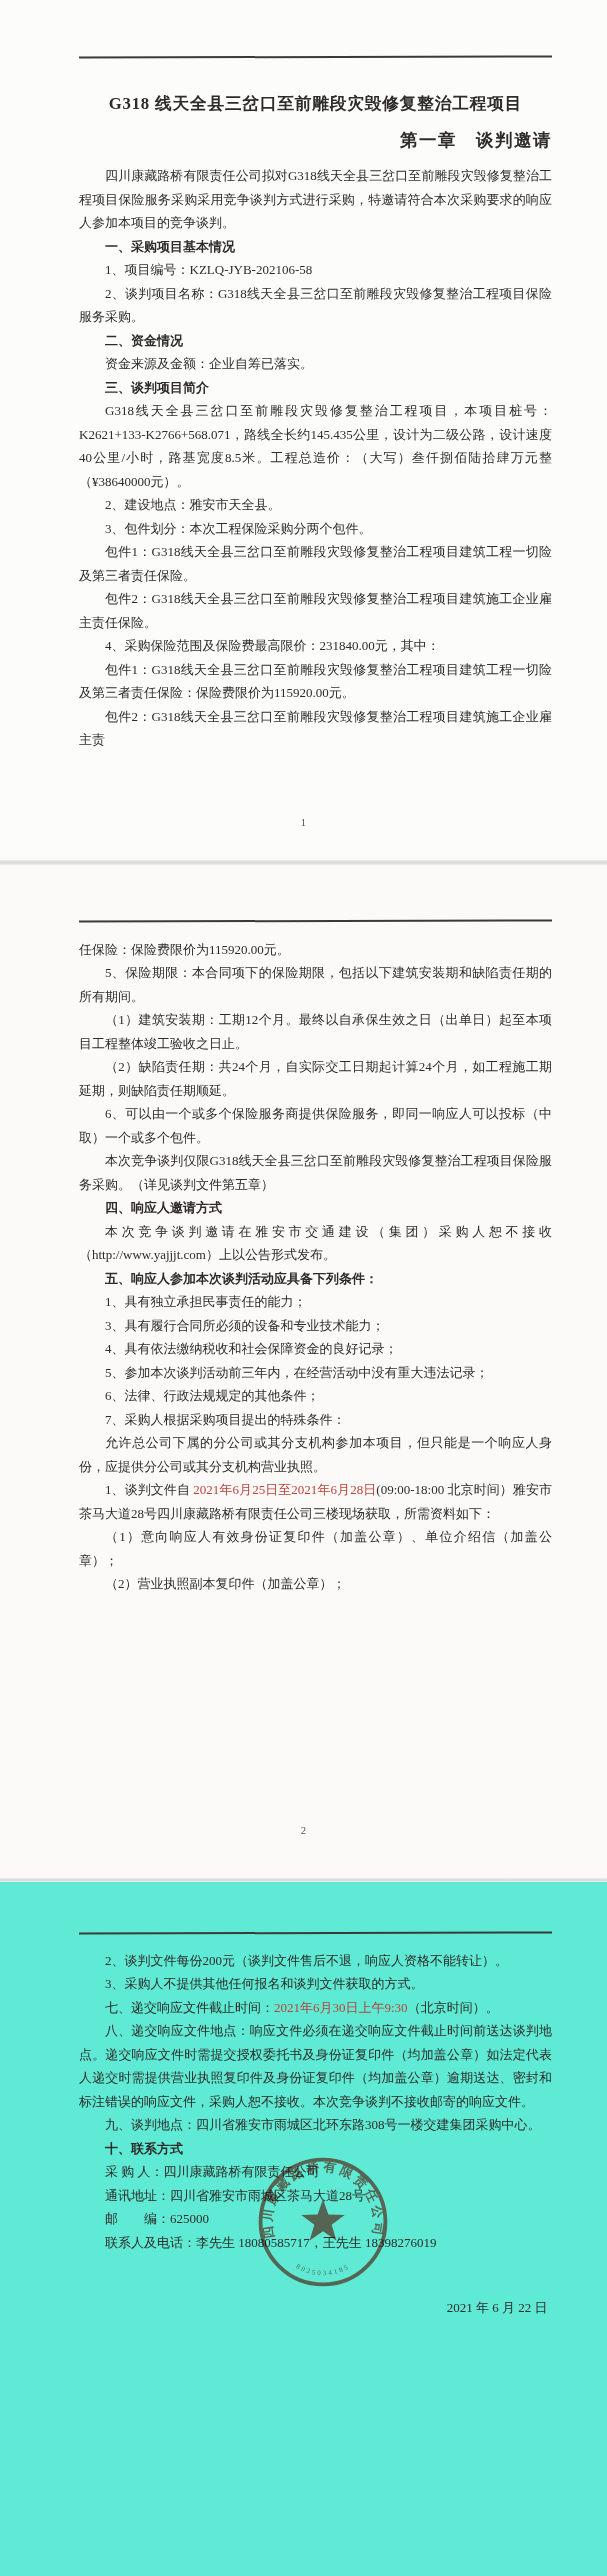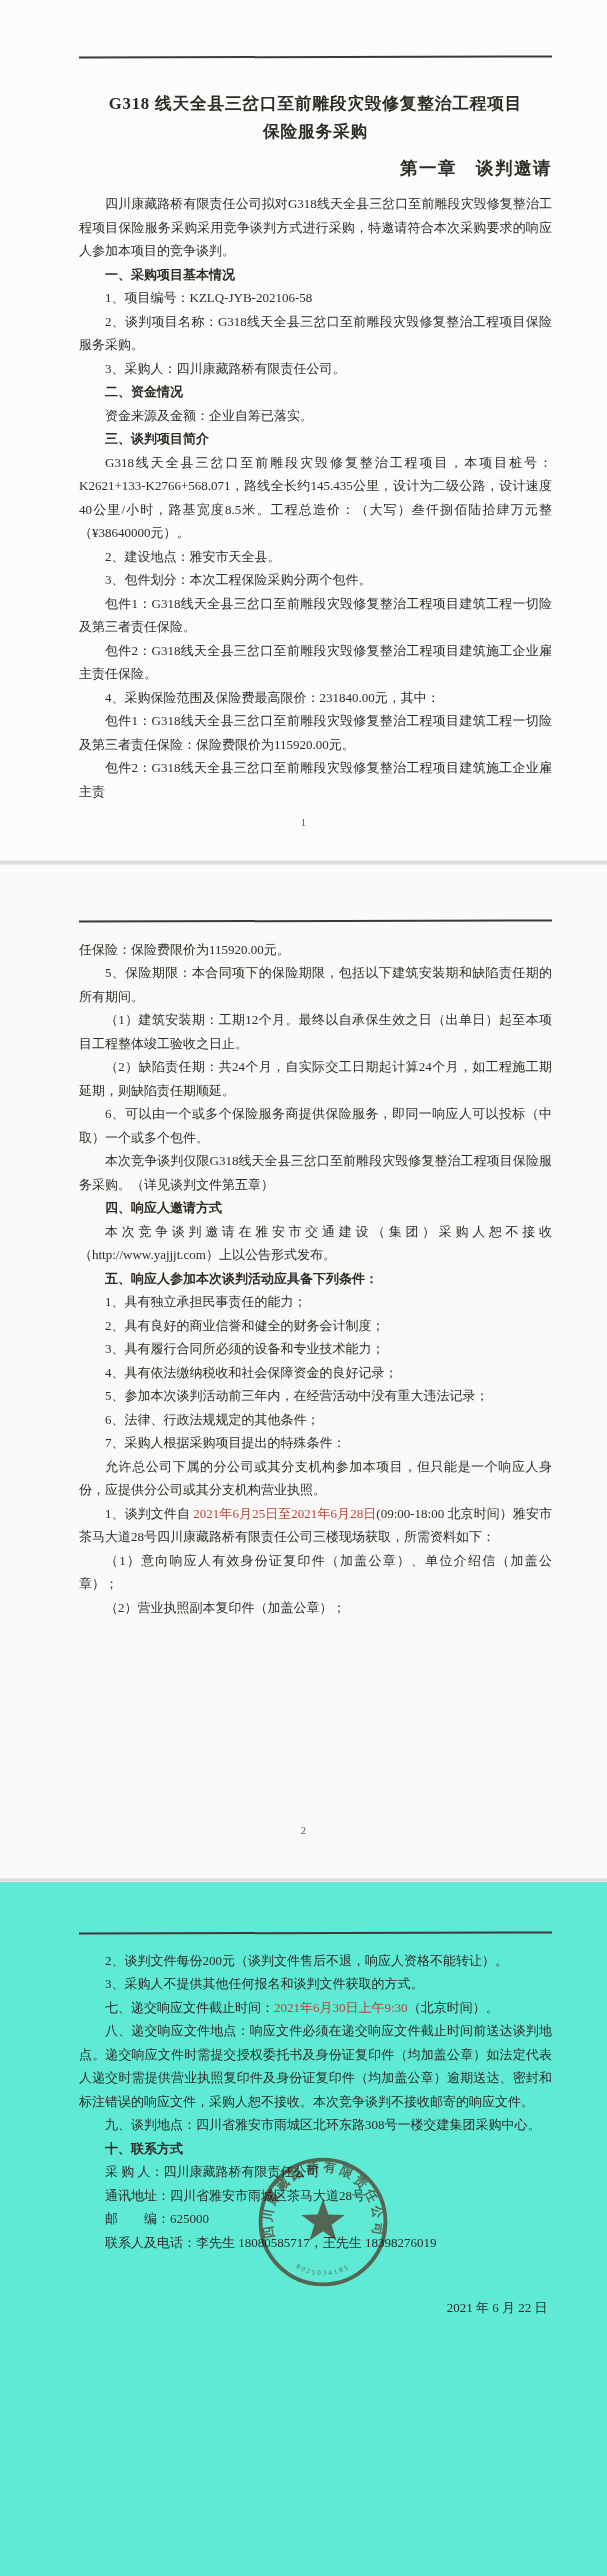--- a/index.html
+++ b/index.html
@@ -102,7 +102,6 @@
     <div class="rule"></div>
     <div>
         <div class="blk-title" style="margin-top: 32px;"><span>G318 线天全县三岔口至前雕段灾毁修复整治工程项目</span></div>
-        <div class="blk-title"><span>保险服务采购</span></div>
         <div class="blk-chapter" style="margin-top: 6px;"><span>第一章　谈判邀请</span></div>
         <div class="blk-p" style="margin-top: 7.6px;"><span>四川康藏路桥有限责任公司拟对G318线天全县三岔口至前雕段灾毁修复整治工程项目保险服务采购采用竞争谈判方式进行采购，特邀请符合本次采购要求的响应人参加本项目的竞争谈判。</span></div>
         <div class="blk-h"><span>一、采购项目基本情况</span></div>

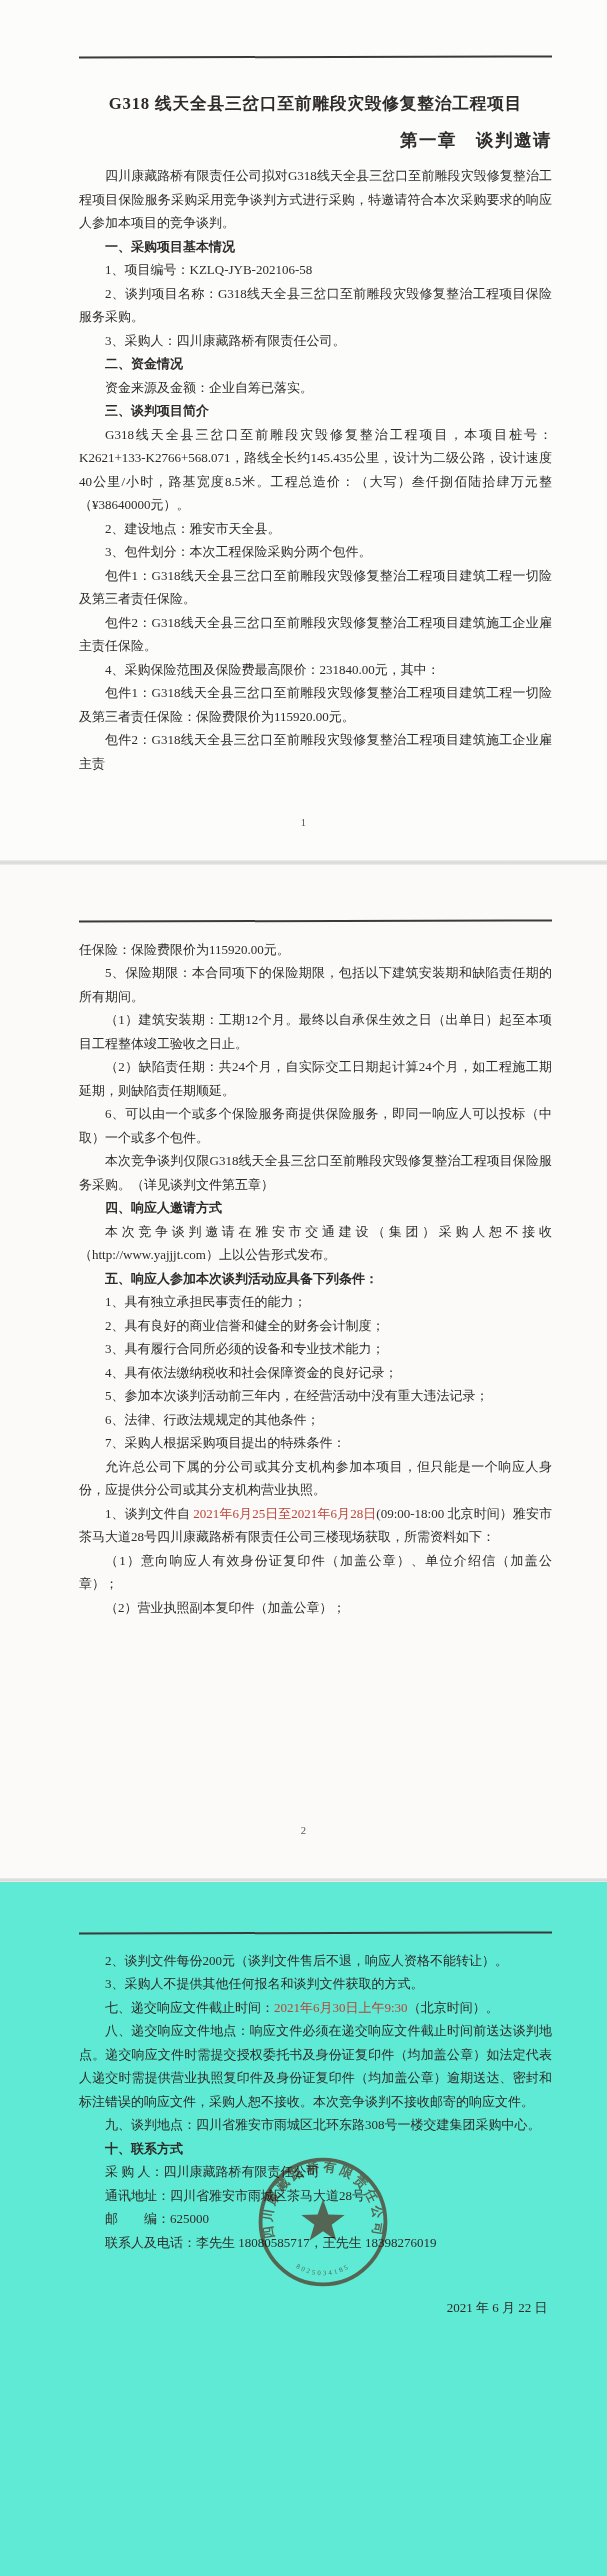--- a/index.html
+++ b/index.html
@@ -107,7 +107,6 @@
         <div class="blk-h"><span>一、采购项目基本情况</span></div>
         <div class="blk-p"><span>1、项目编号：KZLQ-JYB-202106-58</span></div>
         <div class="blk-p"><span>2、谈判项目名称：G318线天全县三岔口至前雕段灾毁修复整治工程项目保险服务采购。</span></div>
-        <div class="blk-p"><span>3、采购人：四川康藏路桥有限责任公司。</span></div>
         <div class="blk-h"><span>二、资金情况</span></div>
         <div class="blk-p"><span>资金来源及金额：企业自筹已落实。</span></div>
         <div class="blk-h"><span>三、谈判项目简介</span></div>

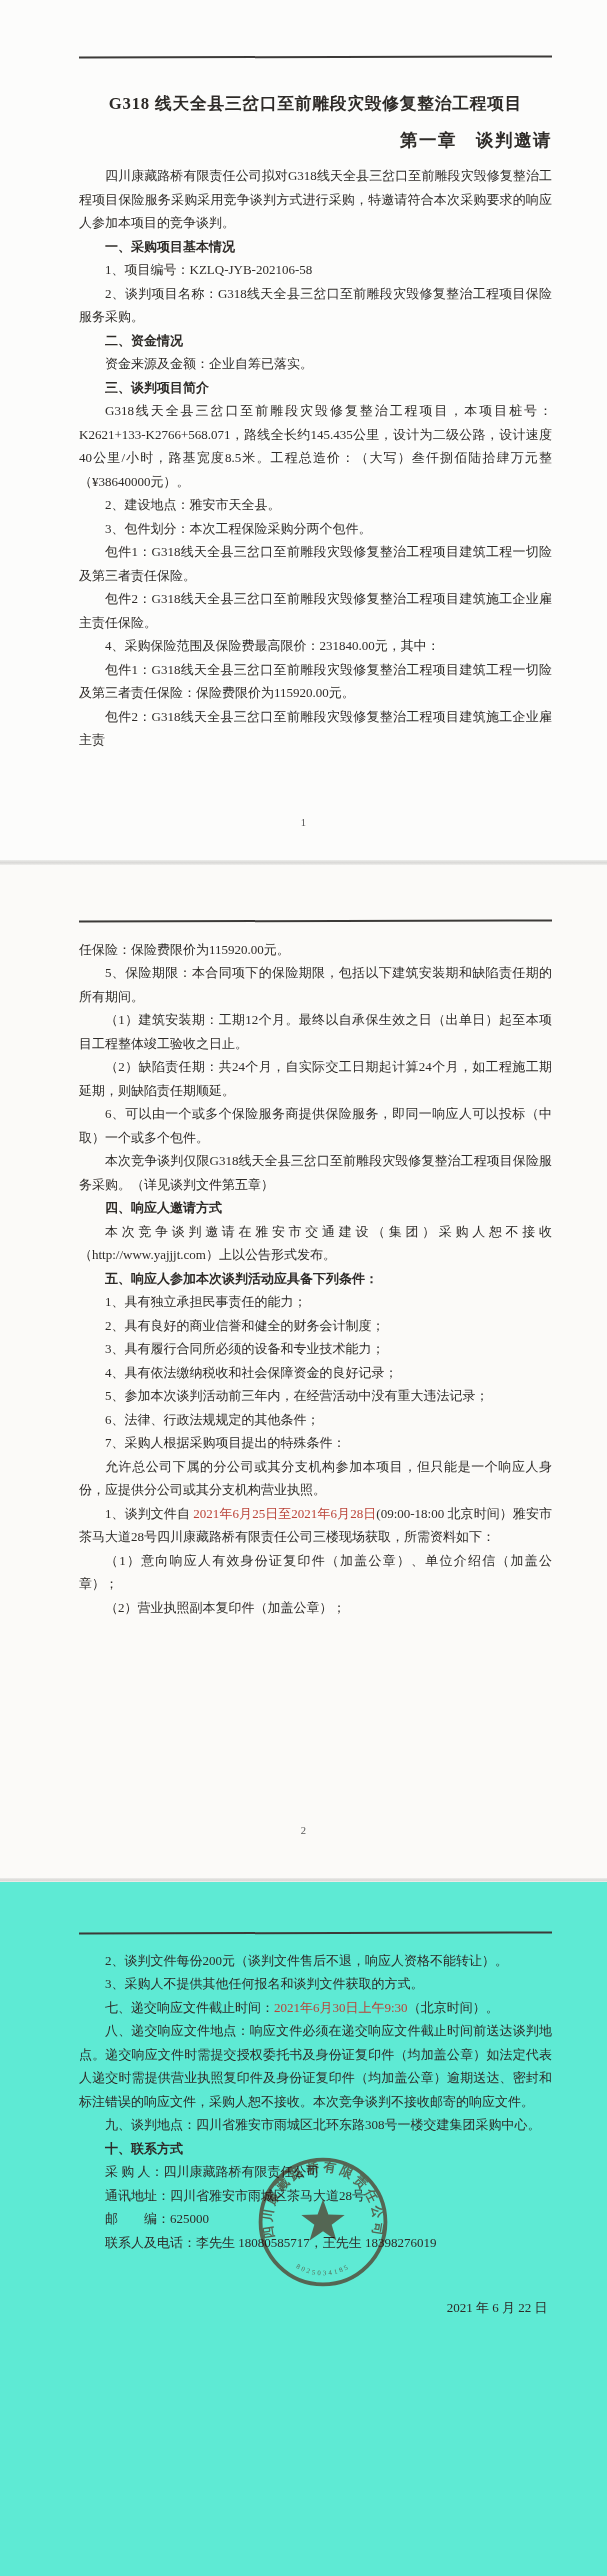--- a/index.html
+++ b/index.html
@@ -137,7 +137,6 @@
         <div class="blk-p"><span>本次竞争谈判邀请在雅安市交通建设（集团）采购人恕不接收（http://www.yajjjt.com）上以公告形式发布。</span></div>
         <div class="blk-h"><span>五、响应人参加本次谈判活动应具备下列条件：</span></div>
         <div class="blk-p"><span>1、具有独立承担民事责任的能力；</span></div>
-        <div class="blk-p"><span>2、具有良好的商业信誉和健全的财务会计制度；</span></div>
         <div class="blk-p"><span>3、具有履行合同所必须的设备和专业技术能力；</span></div>
         <div class="blk-p"><span>4、具有依法缴纳税收和社会保障资金的良好记录；</span></div>
         <div class="blk-p"><span>5、参加本次谈判活动前三年内，在经营活动中没有重大违法记录；</span></div>

